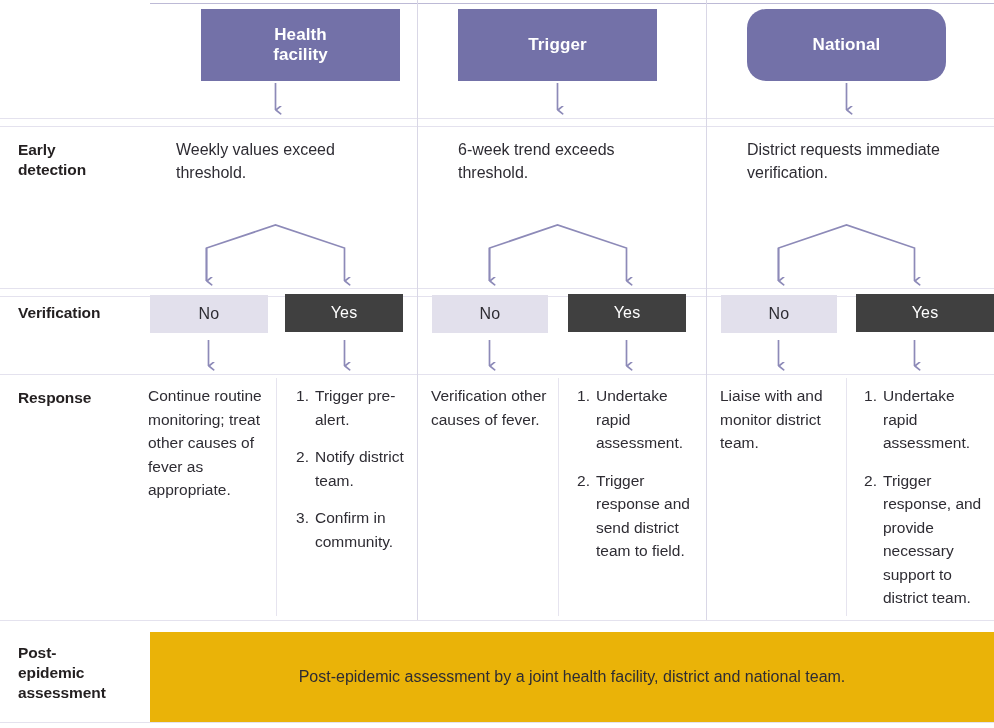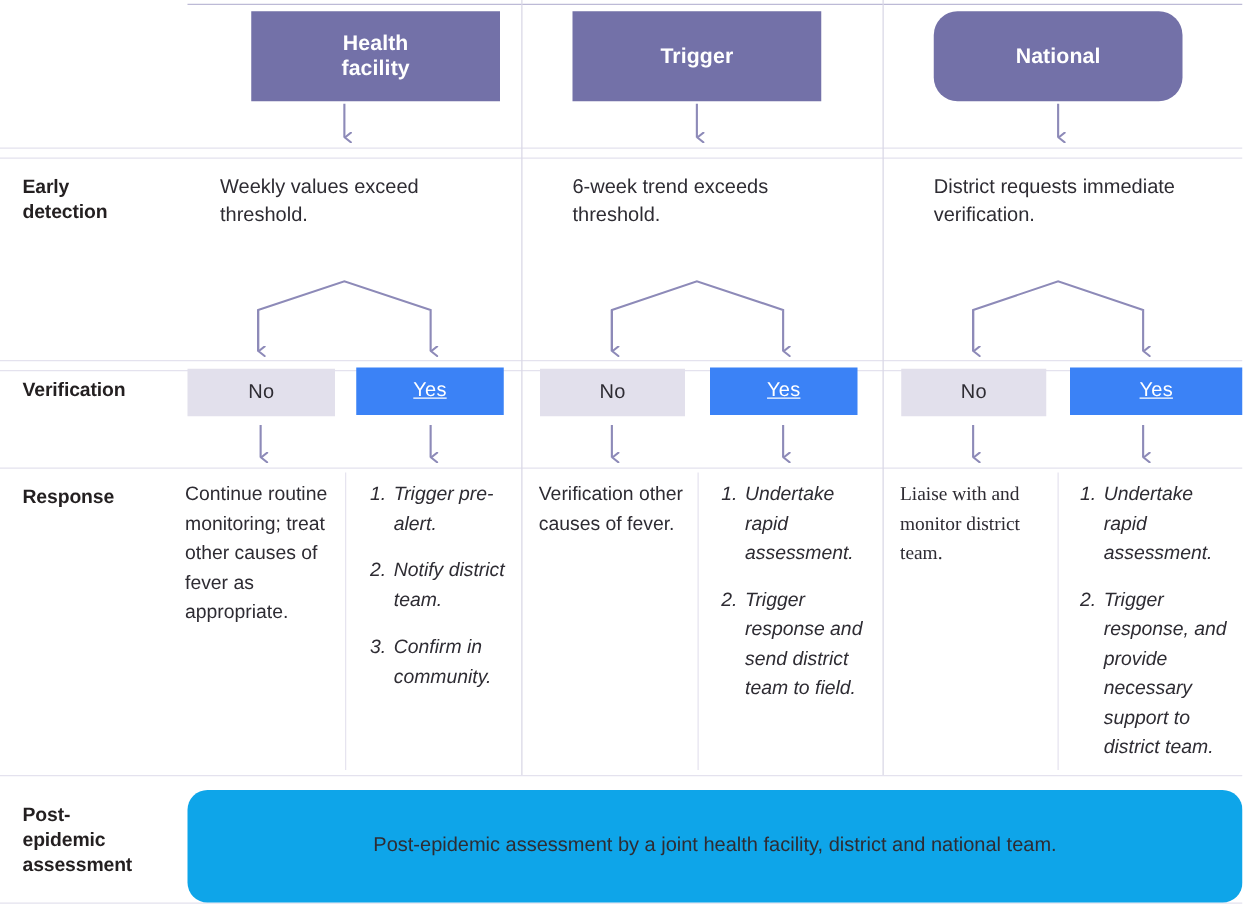--- a/index.html
+++ b/index.html
@@ -81,7 +81,7 @@
     letter-spacing: 0.2px;
   }
   .chip.no  { background: #e2e0ec; color: #2e2c33; }
-  .chip.yes { background: #3b82f6; color: #ffffff; text-decoration: underline; }
+  .chip.yes { background: #404040; color: #ffffff; }
 
   
   .resp {

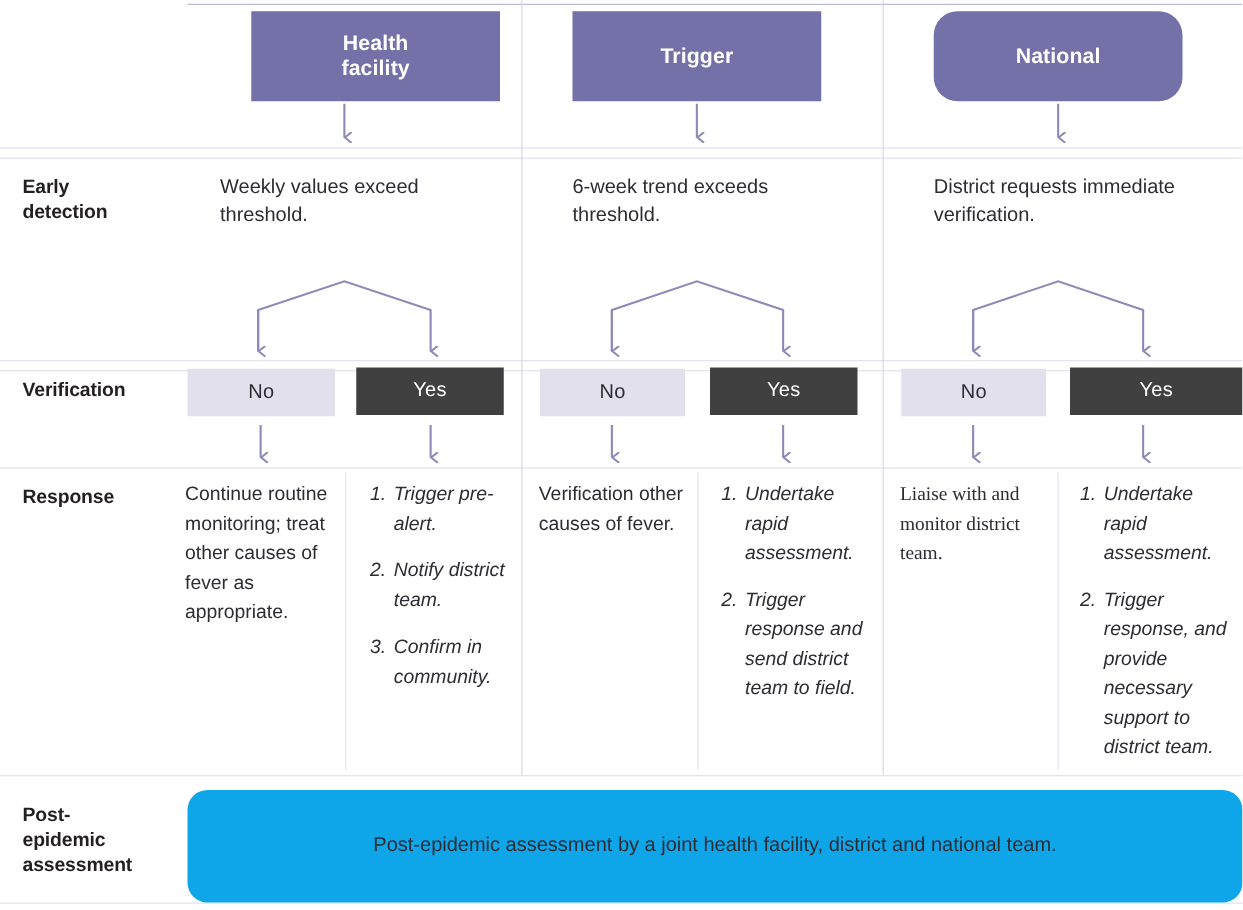--- a/index.html
+++ b/index.html
@@ -99,7 +99,6 @@
     position: relative;
     padding-left: 19px;
     margin-bottom: 14px;
-    font-style: italic;
   }
   .resp ol li:last-child { margin-bottom: 0; }
   .resp ol li::before {

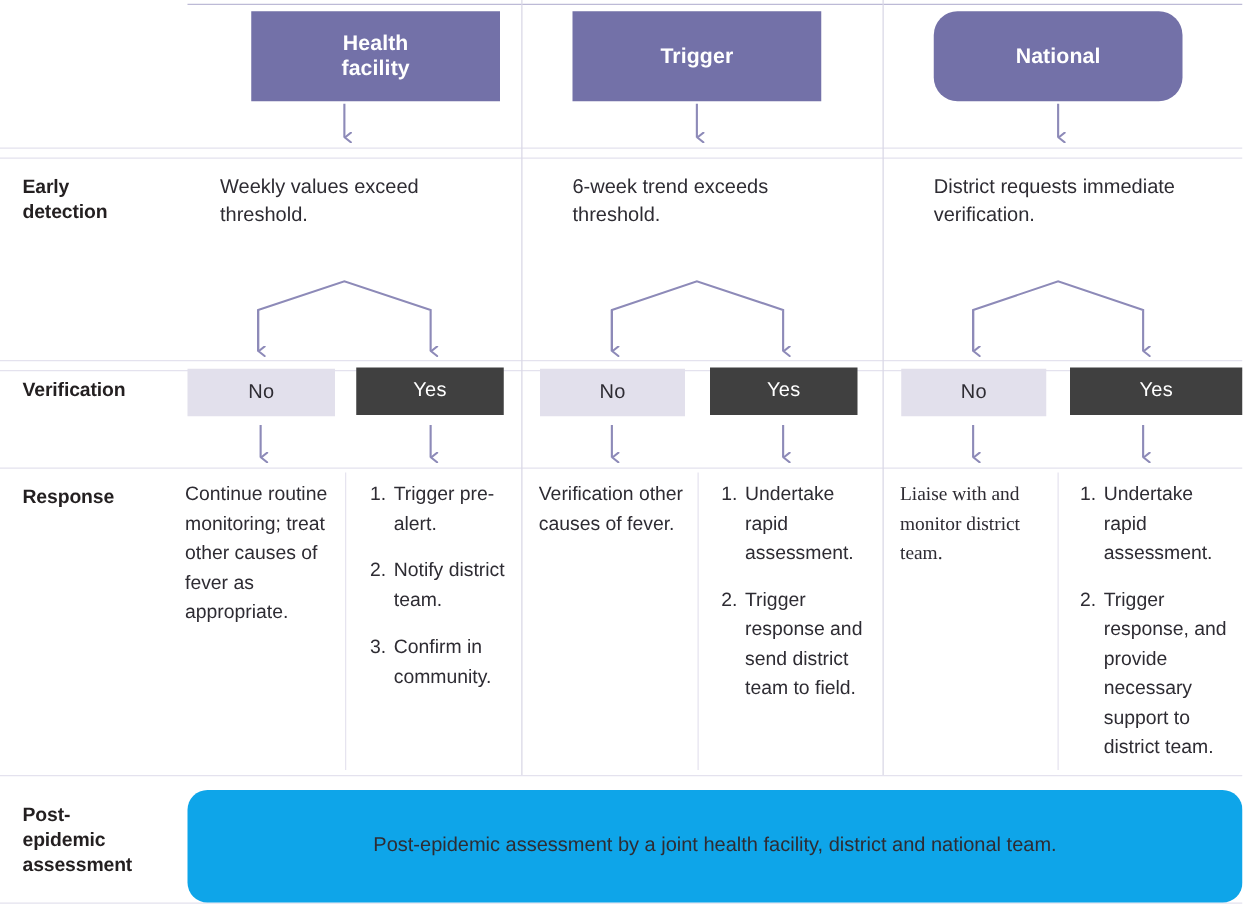--- a/index.html
+++ b/index.html
@@ -203,7 +203,7 @@
     </ol>
   </div>
 
-  <div class="resp" style="left:720px; top:384px; width:118px;font-family:Liberation Serif, serif;">Liaise with and monitor district team.</div>
+  <div class="resp" style="left:720px; top:384px; width:118px;">Liaise with and monitor district team.</div>
   <div class="resp" style="left:864px; top:384px; width:128px;">
     <ol>
       <li>Undertake rapid assessment.</li>

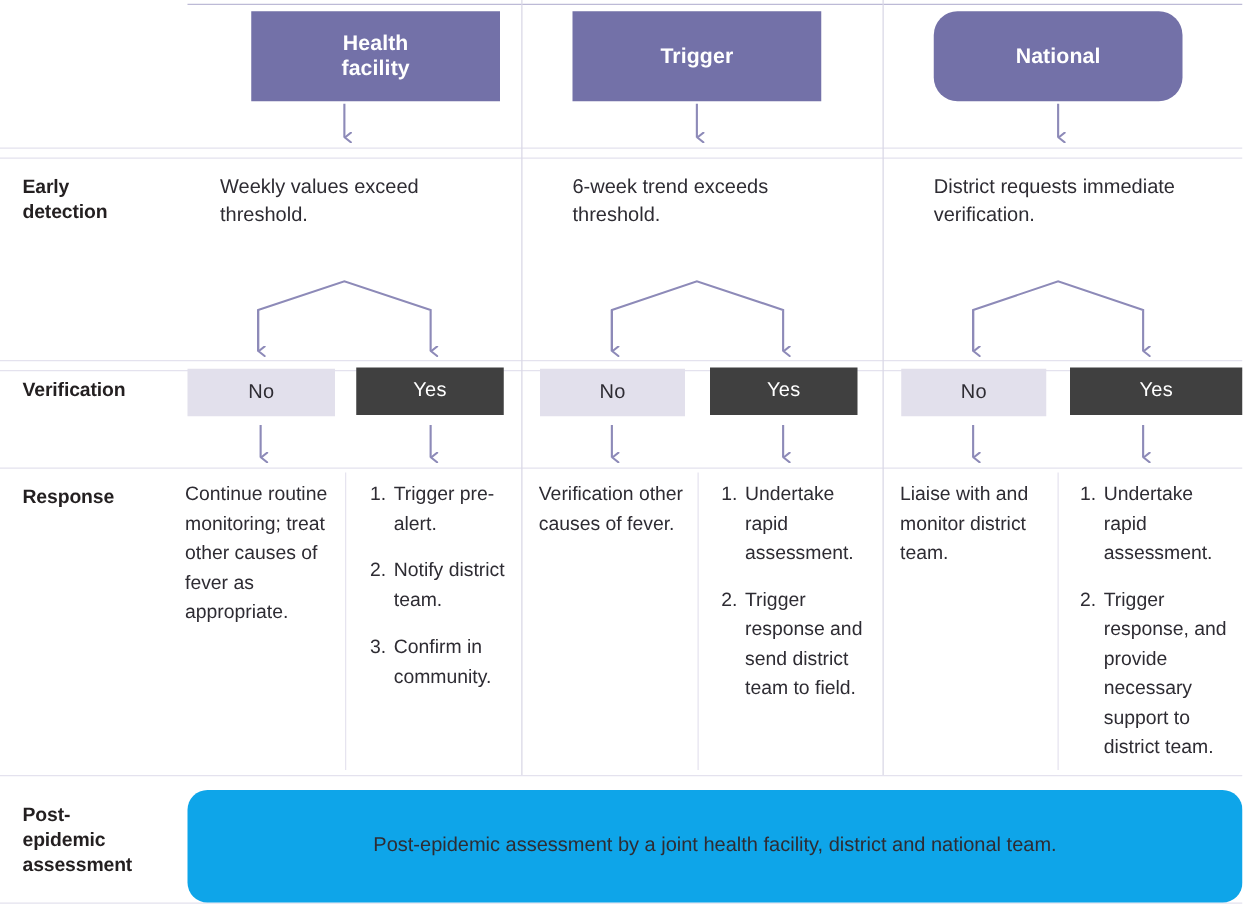--- a/index.html
+++ b/index.html
@@ -111,7 +111,7 @@
   
   .post-band {
     position: absolute;
-    background: #0ea5e9;
+    background: #eab308;
     display: flex;
     align-items: center;
     justify-content: center;
@@ -120,7 +120,6 @@
     line-height: 1.42;
     color: #2e2c33;
     padding: 0 40px;
-    border-radius: 16px;
   }
 
   

